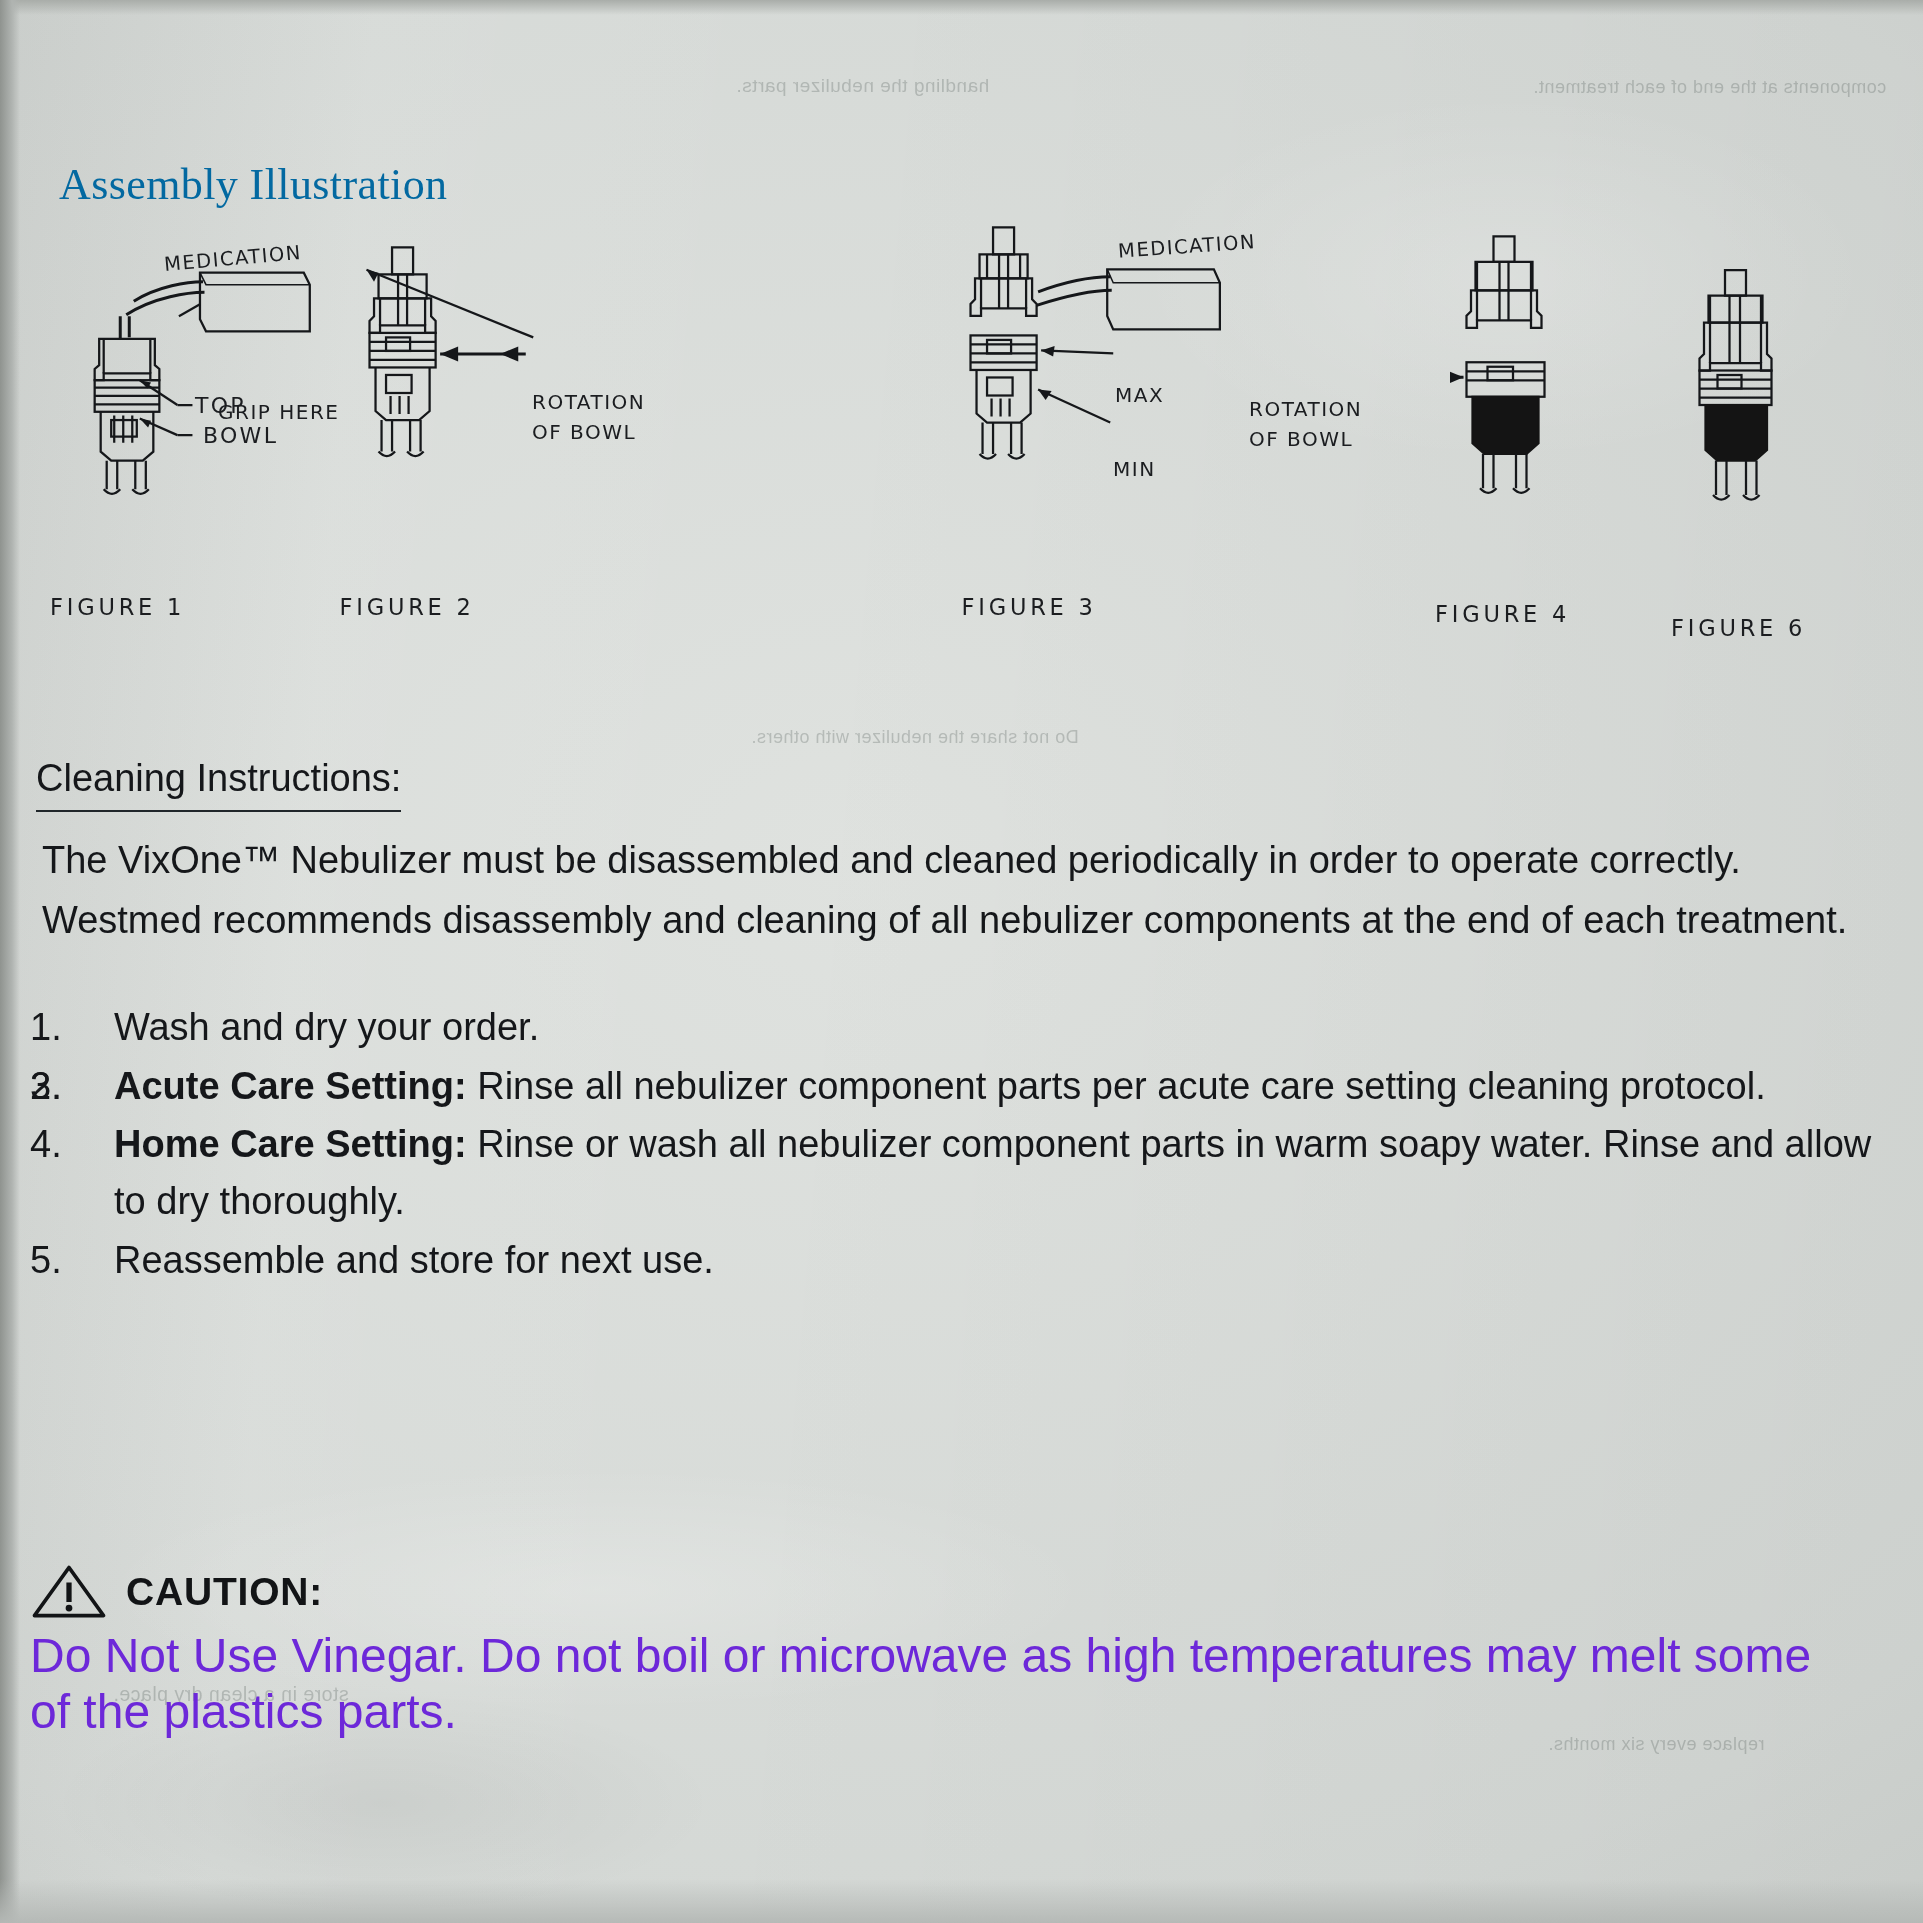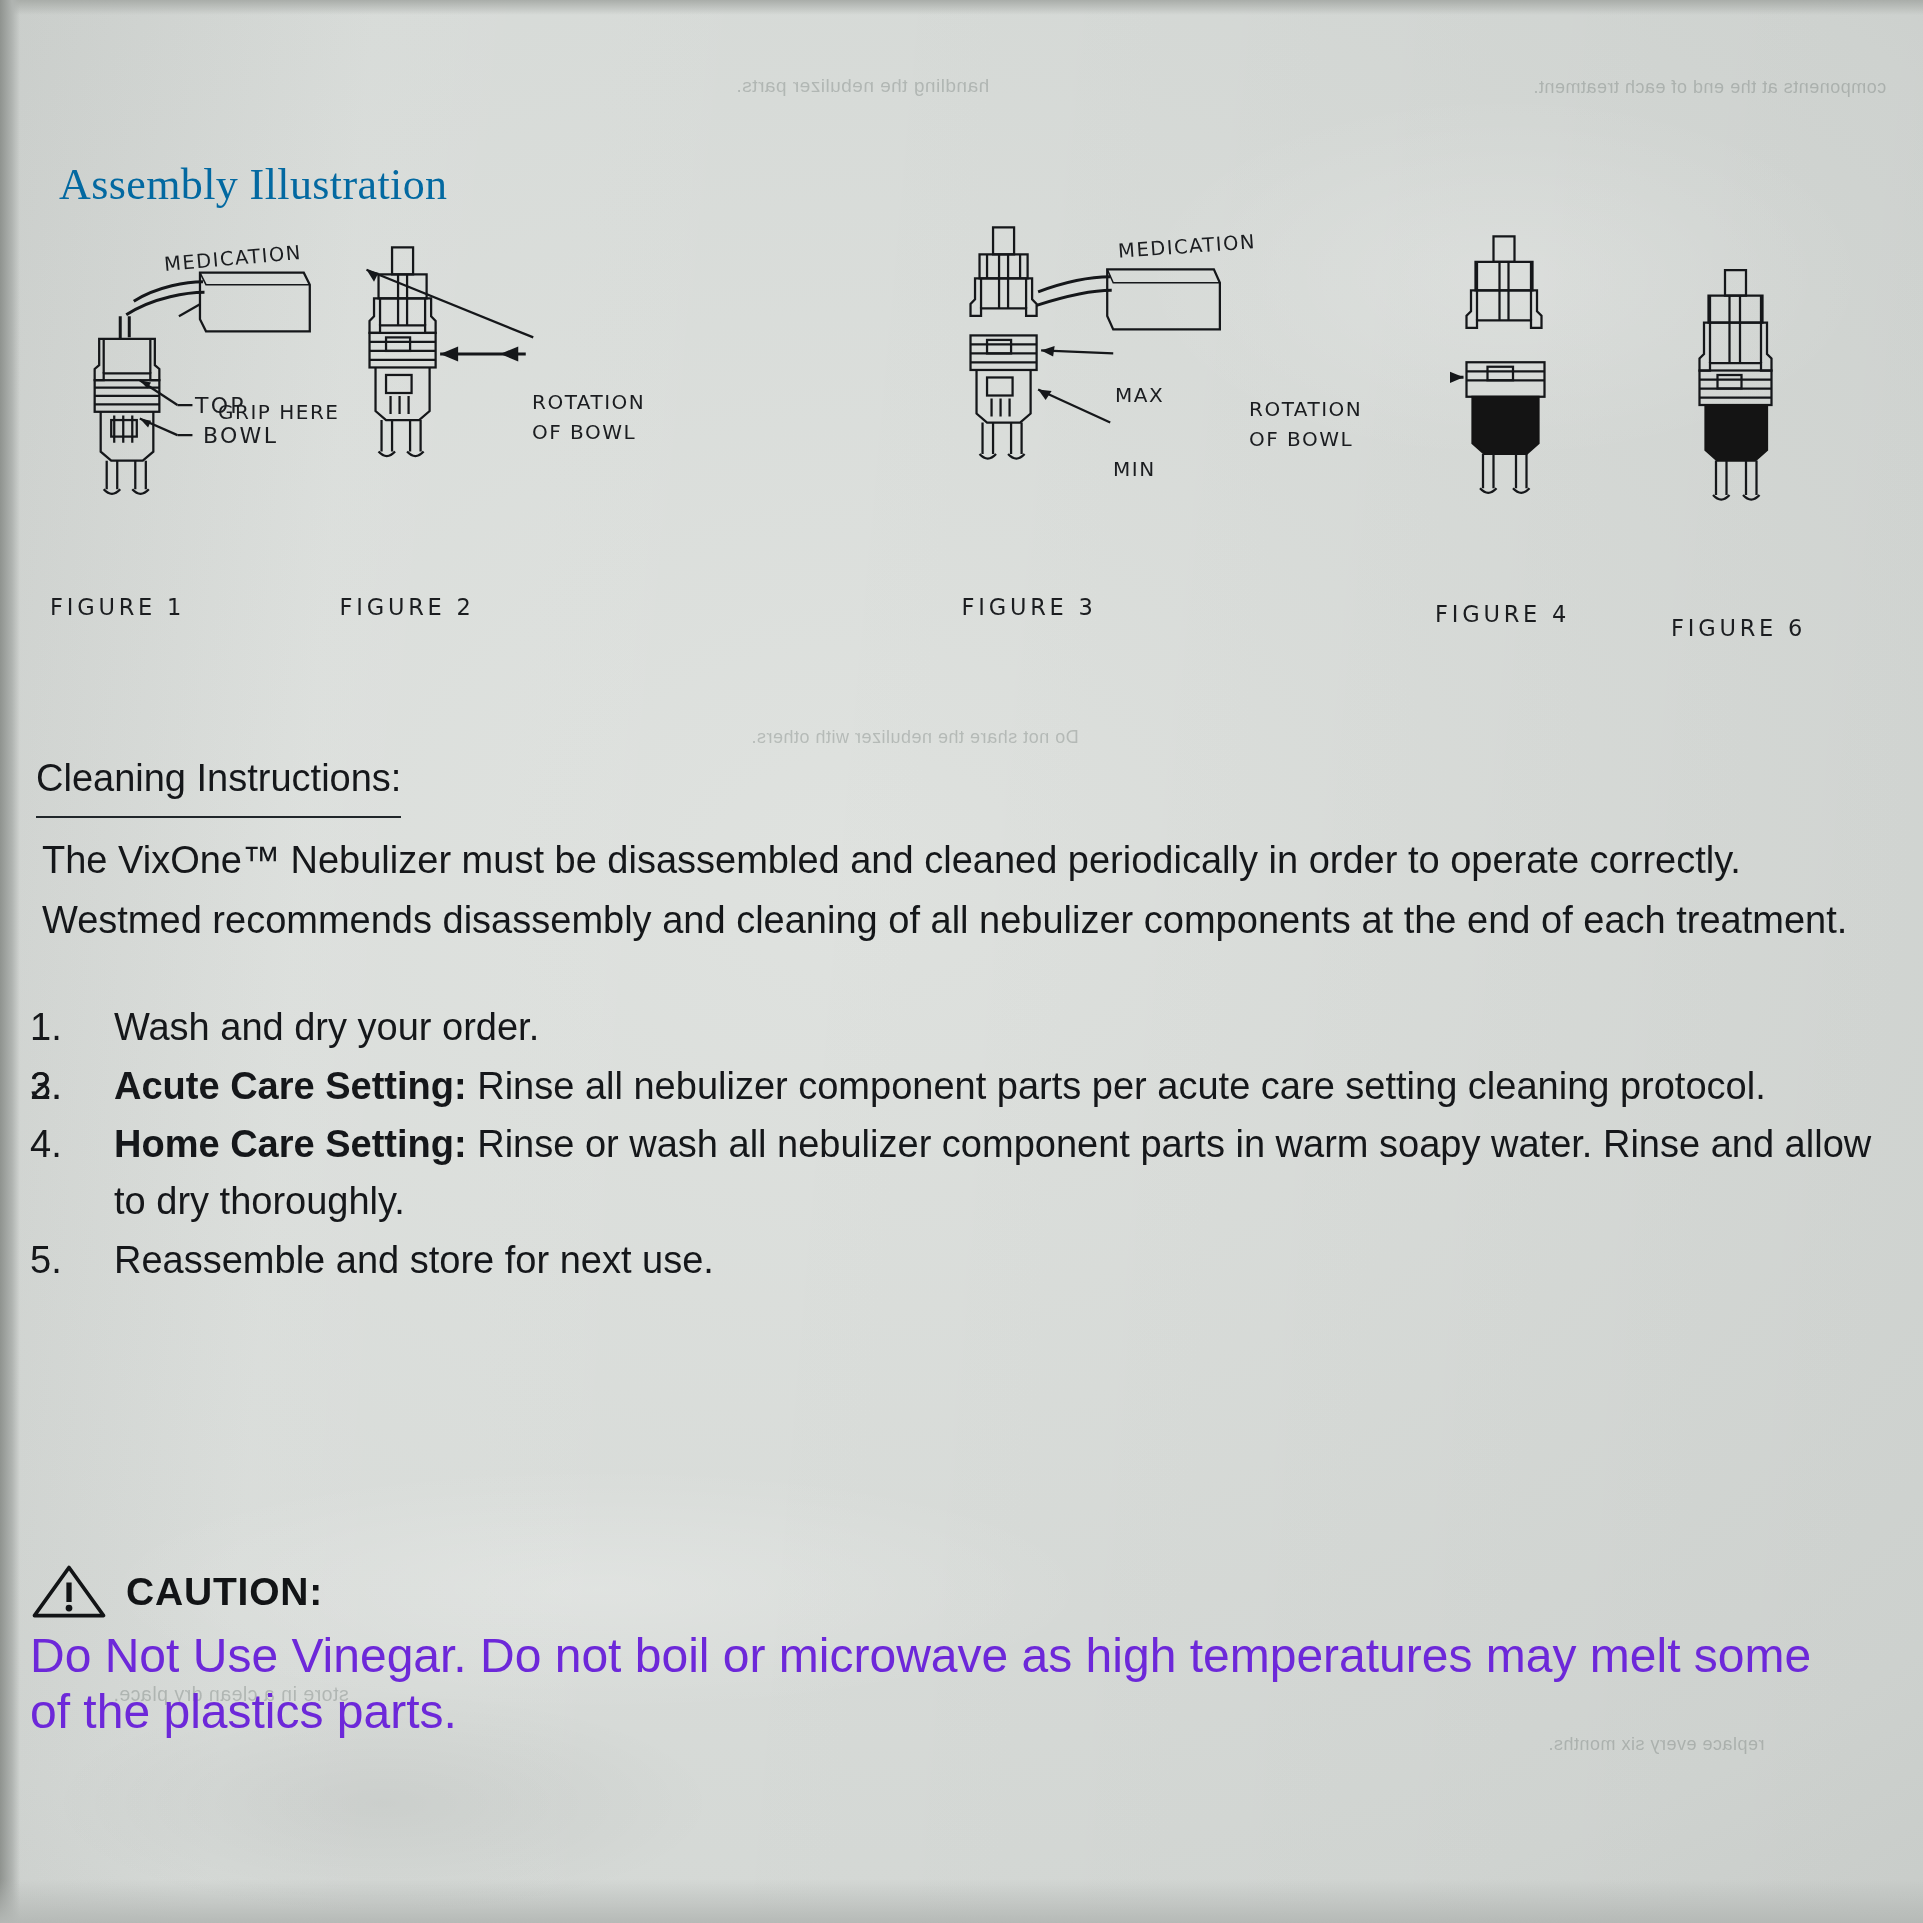--- a/index.html
+++ b/index.html
@@ -93,7 +93,7 @@
     font-size: 38px;
     color: #15171a;
     border-bottom: 2.3px solid #20262a;
-    padding-bottom: 18px;
+    padding-bottom: 12px;
     line-height: 1.02;
   }
 

